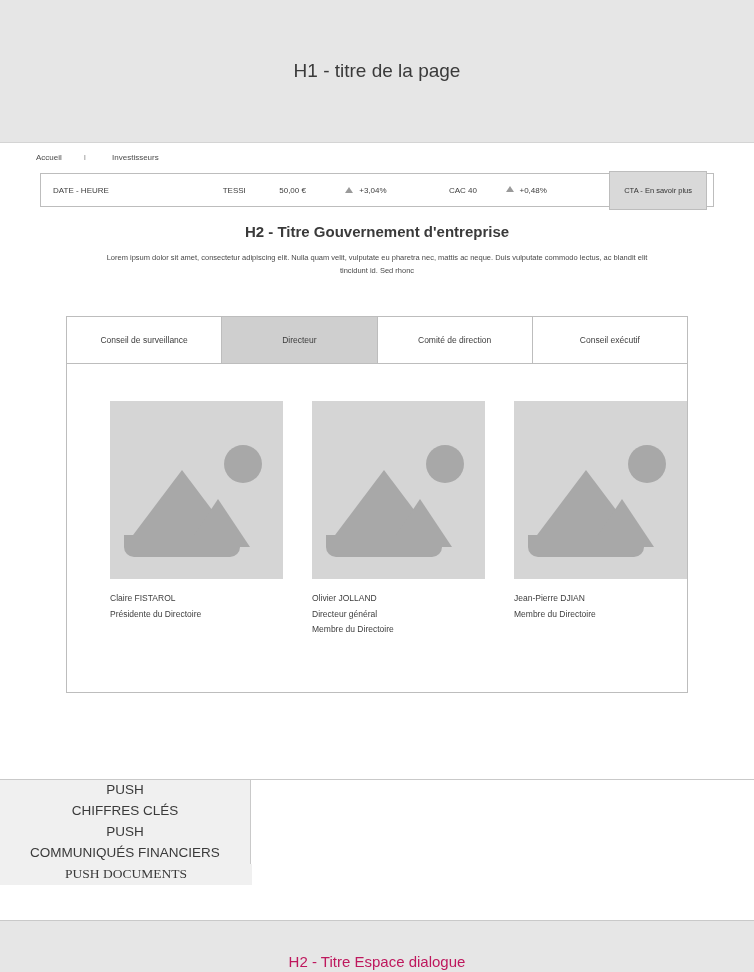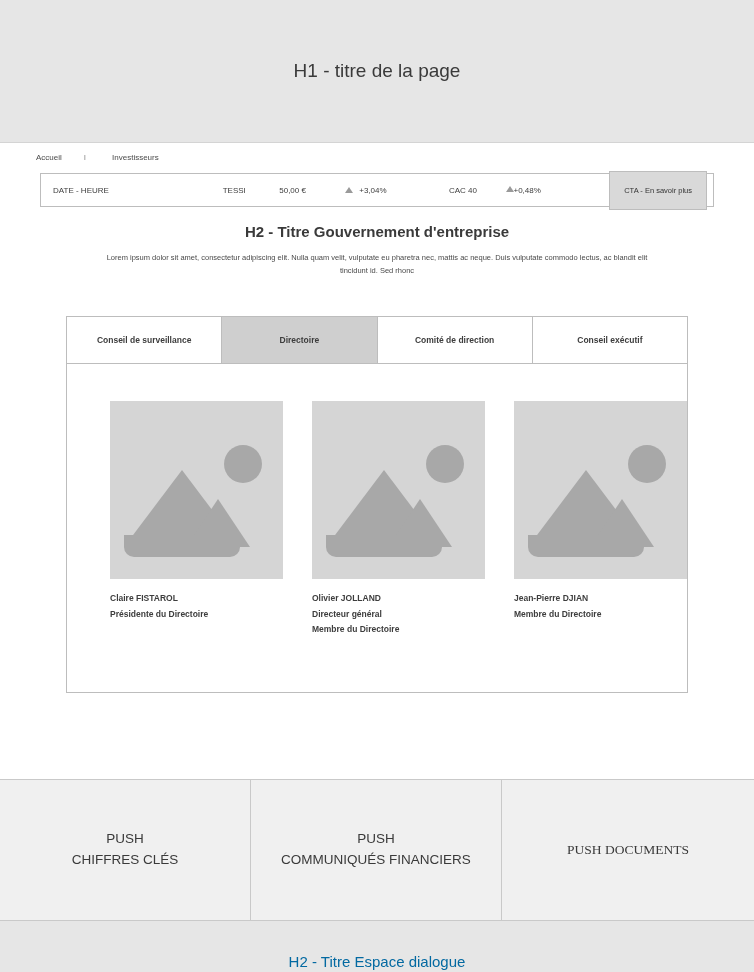--- a/index.html
+++ b/index.html
@@ -66,7 +66,7 @@
   .qb-price { width: 70px; }
   .qb-var1 { width: 110px; display: flex; align-items: center; gap: 6px;}
   .qb-index { width: 60px; text-align: left; }
-  .qb-var2 { width: 110px; display: flex; align-items: flex-start; }
+  .qb-var2 { width: 110px; display: flex; align-items: flex-start; gap: 6px;}
   .qb-spacer { flex: 1; }
   .arrow-up {
     display: inline-block;

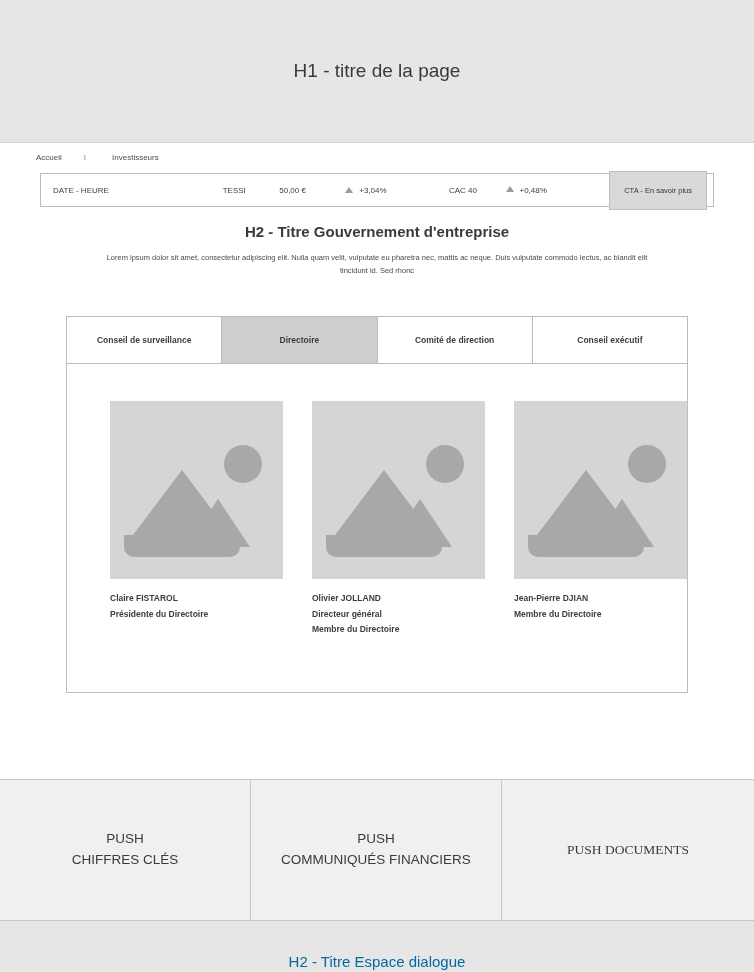--- a/index.html
+++ b/index.html
@@ -106,7 +106,6 @@
     margin: 38px 78px 0 66px;
     width: 622px;
     box-sizing: border-box;
-    font-weight: bold;
   }
   .tabs {
     display: flex;

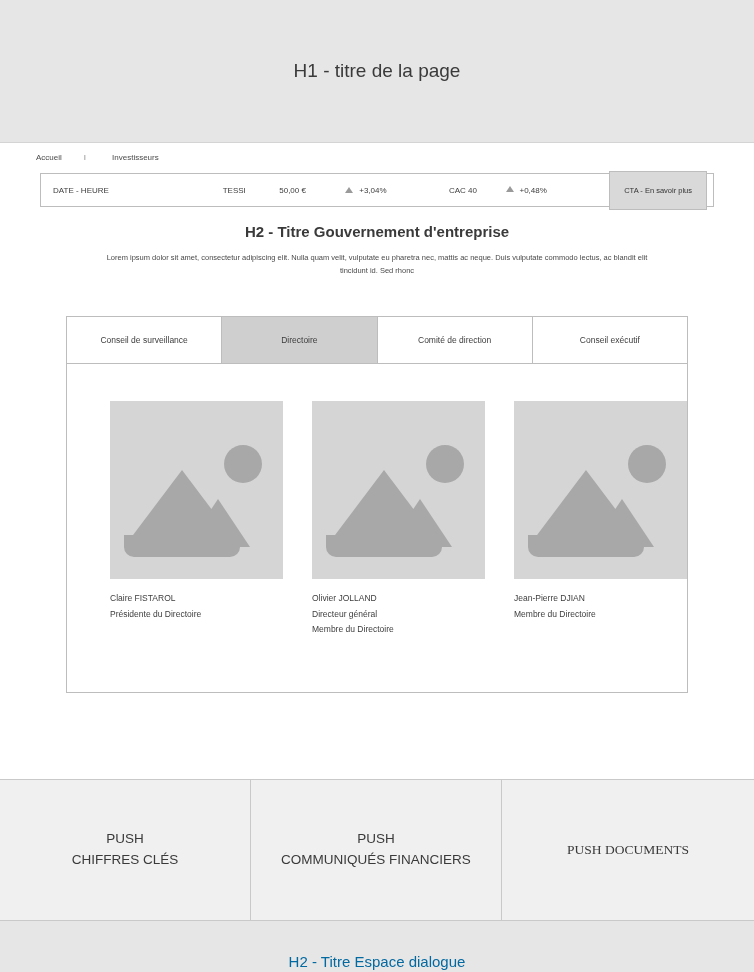--- a/index.html
+++ b/index.html
@@ -281,7 +281,7 @@
 <div class="tabs-wrap">
   <div class="tabs">
     <div class="tab">Conseil de surveillance</div>
-    <div class="tab active">Directoire</div>
+    <div class="tab active">Directeur</div>
     <div class="tab">Comité de direction</div>
     <div class="tab">Conseil exécutif</div>
   </div>

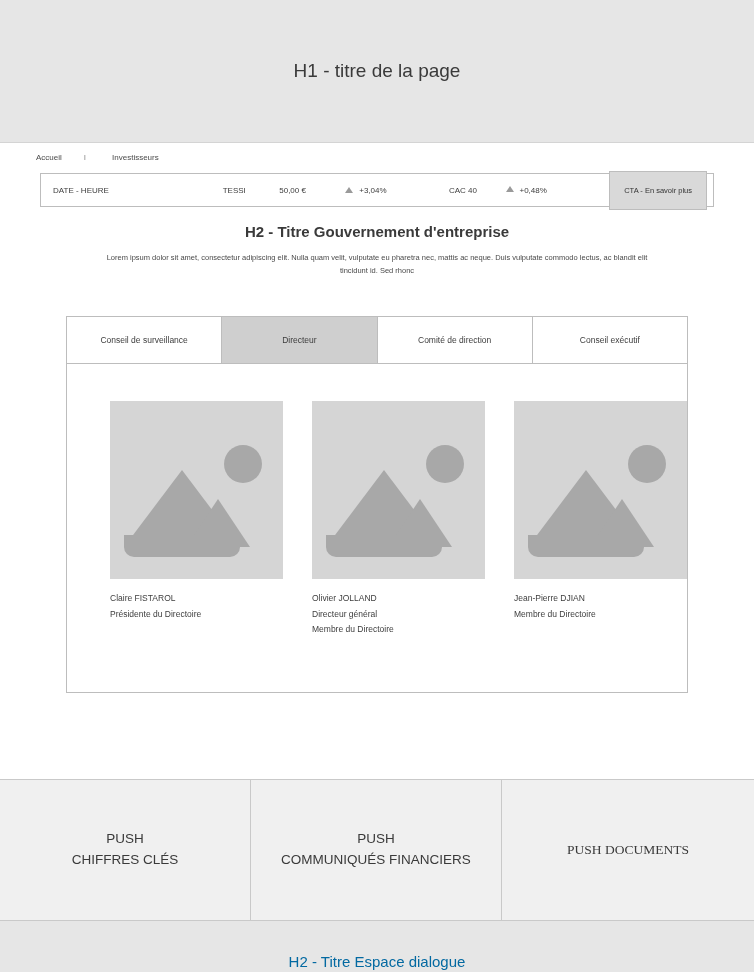--- a/index.html
+++ b/index.html
@@ -208,6 +208,7 @@
     border-top: 1px solid #c9c9c9;
     border-bottom: 1px solid #c9c9c9;
     box-sizing: border-box;
+    flex-direction: column;
   }
   .push {
     background: #f0f0f0;

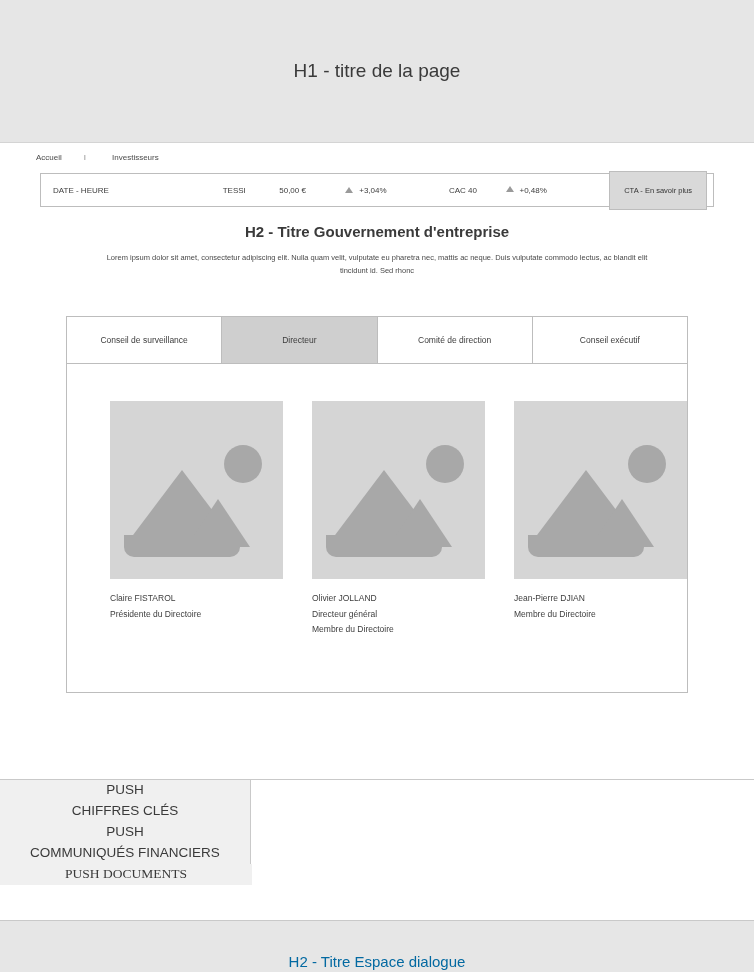--- a/index.html
+++ b/index.html
@@ -242,7 +242,7 @@
   }
   .dialogue-title {
     font-size: 15px;
-    color: #0369a1;
+    color: #be185d;
     padding-bottom: 2px;
   }
 </style>

